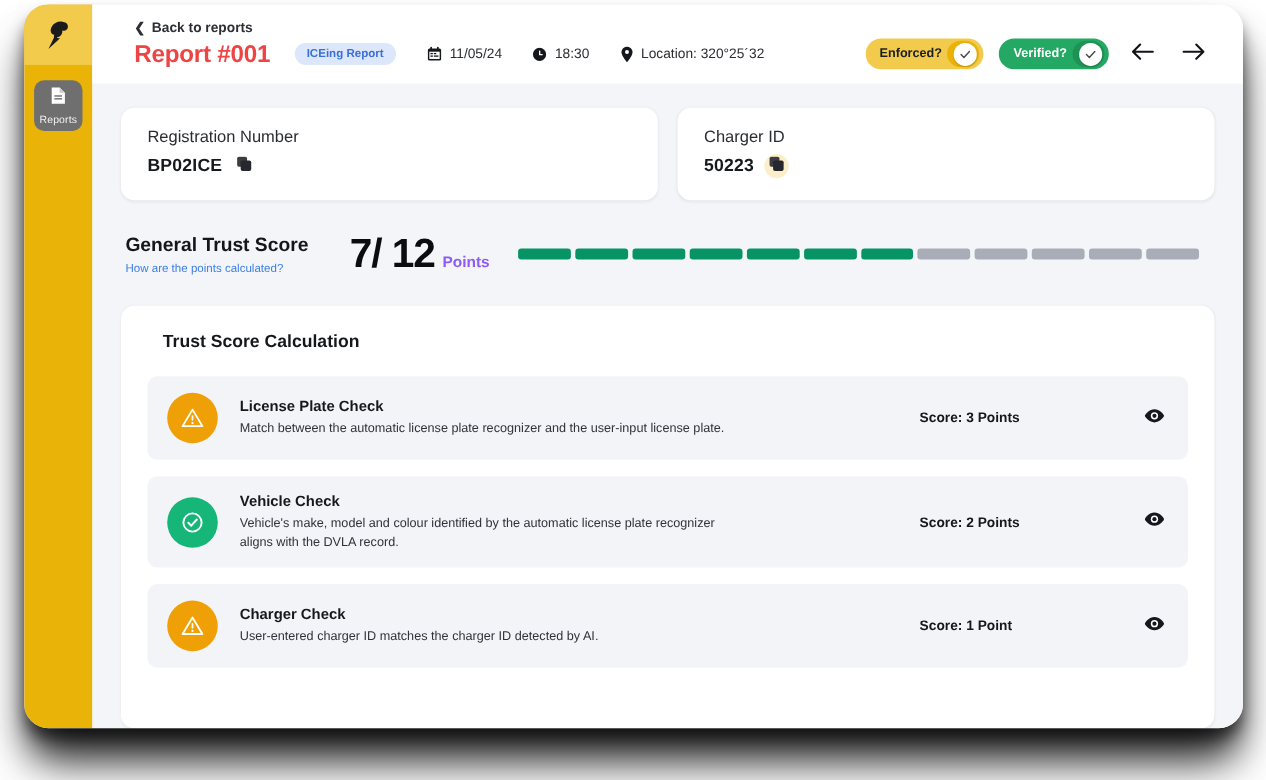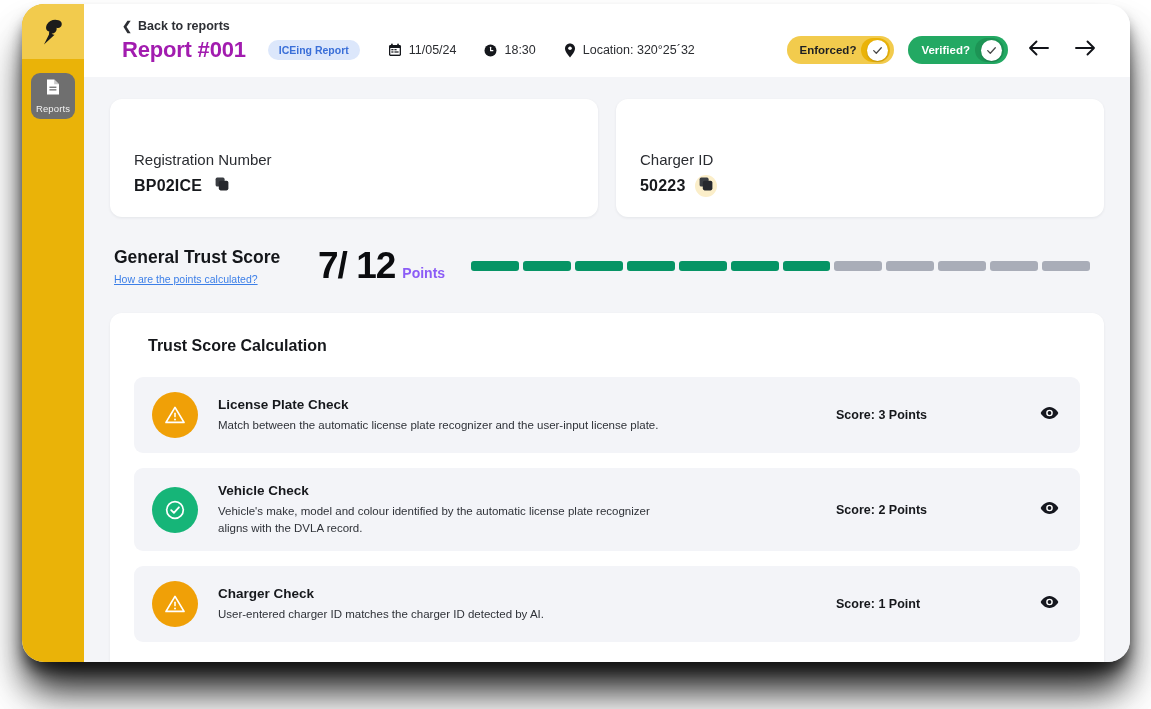--- a/index.html
+++ b/index.html
@@ -104,7 +104,7 @@
   #report-title {
     font-size: 22px;
     font-weight: 700;
-    color: #a21caf;
+    color: #ef4444;
     letter-spacing: -0.2px;
     margin-right: 22px;
     white-space: nowrap;

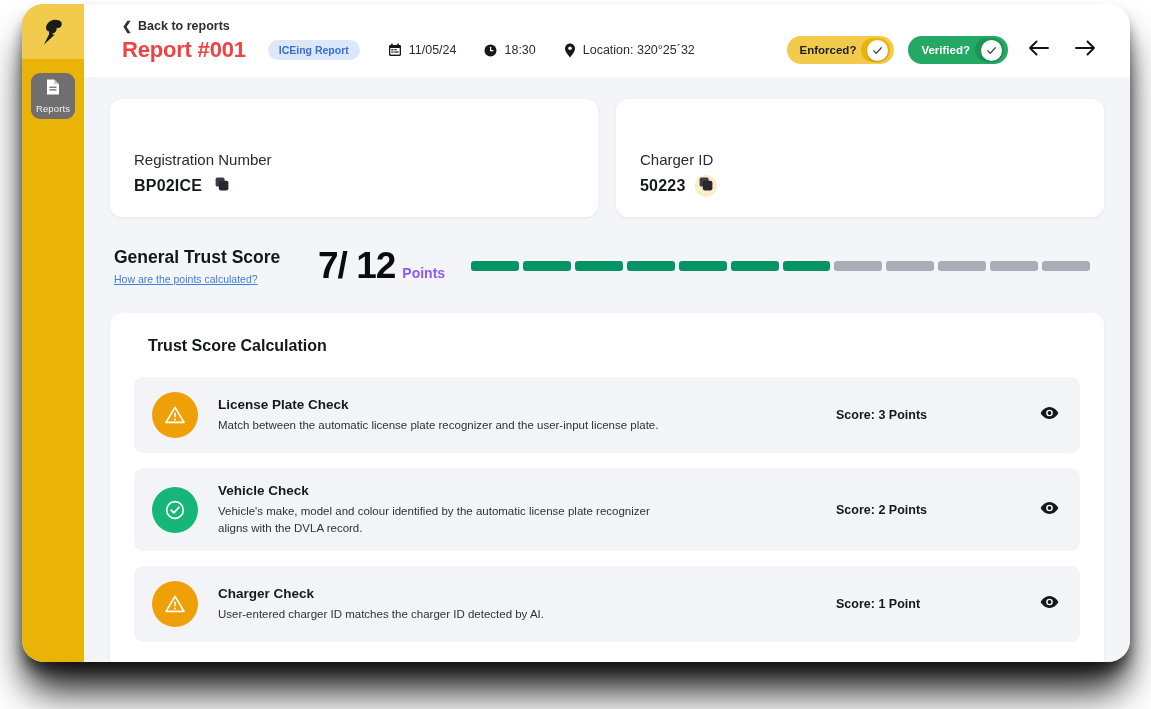--- a/index.html
+++ b/index.html
@@ -195,7 +195,6 @@
     font-size: 15px;
     color: #2a2c31;
     margin-bottom: 7px;
-    margin-top: 34px;
   }
   .info-card .value-row {
     display: flex;

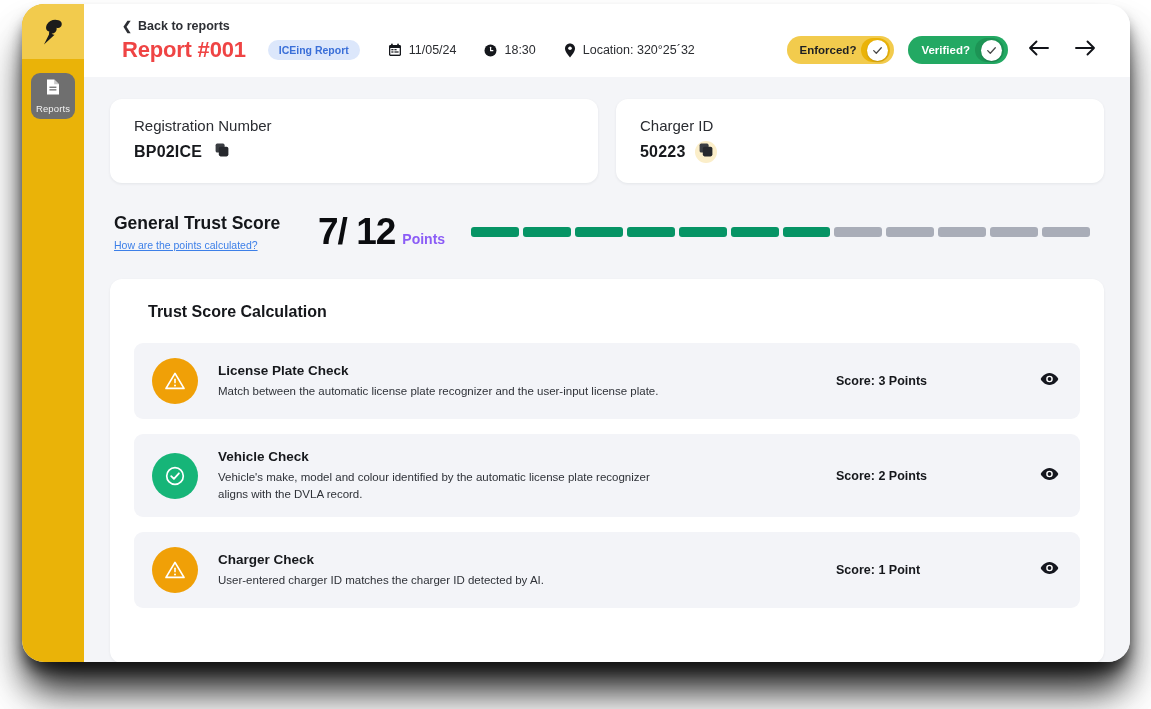--- a/index.html
+++ b/index.html
@@ -233,7 +233,6 @@
     color: #3c7fe8;
     margin-top: 5px;
     cursor: pointer;
-    text-decoration: underline;
   }
   #score-value {
     display: flex;

